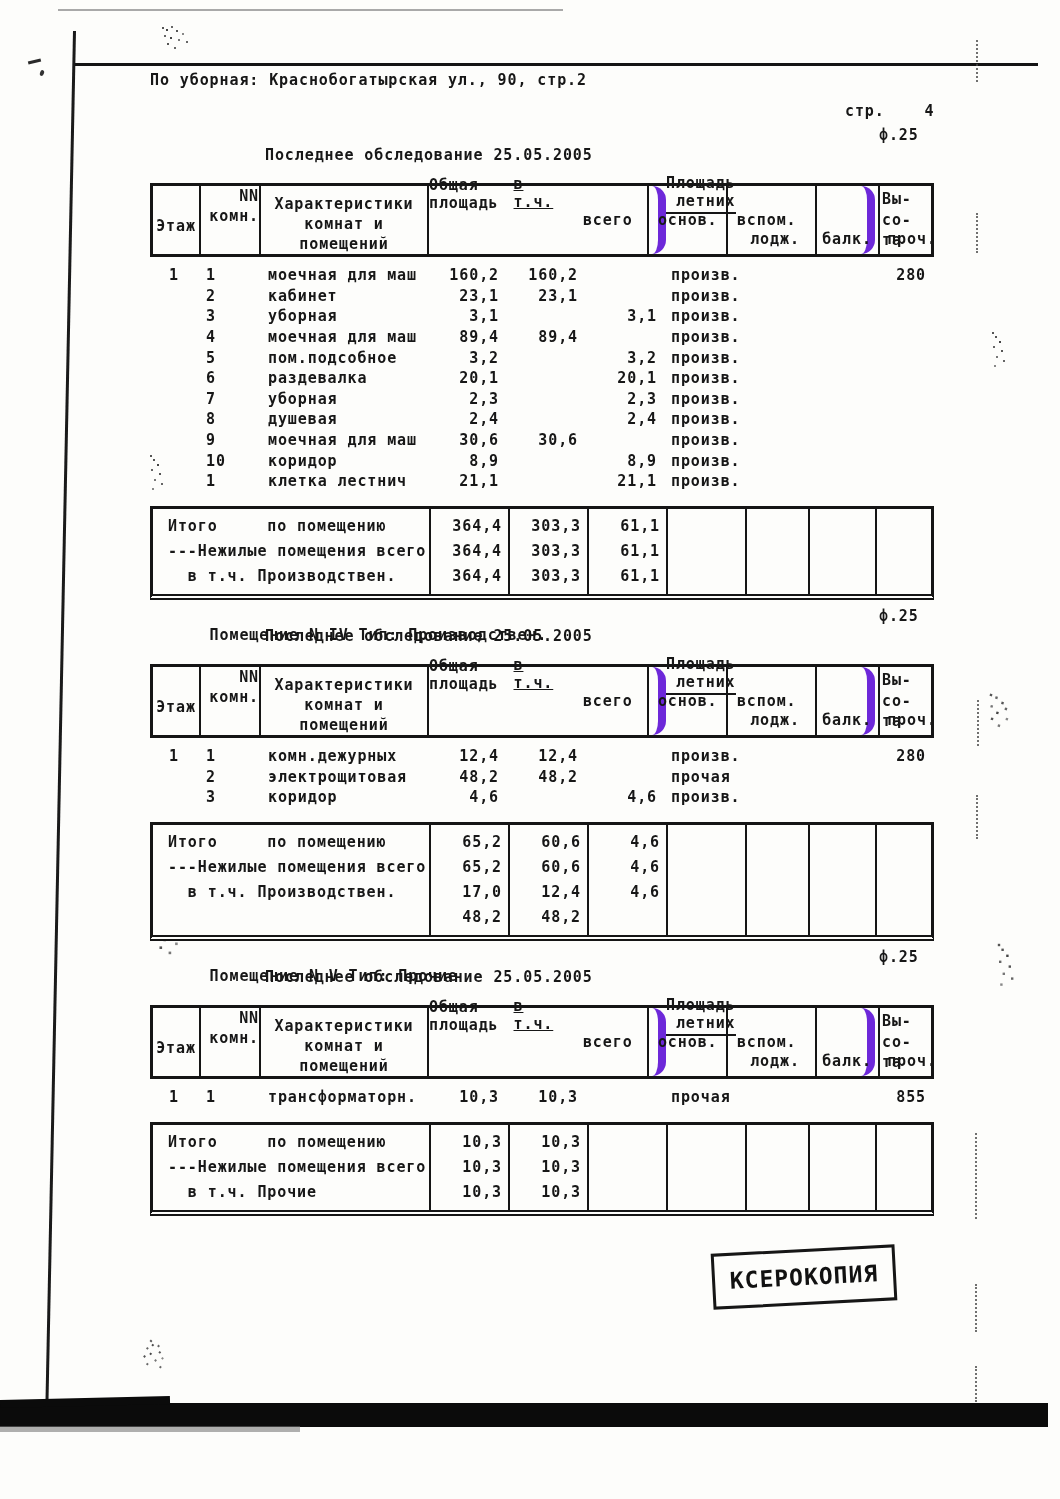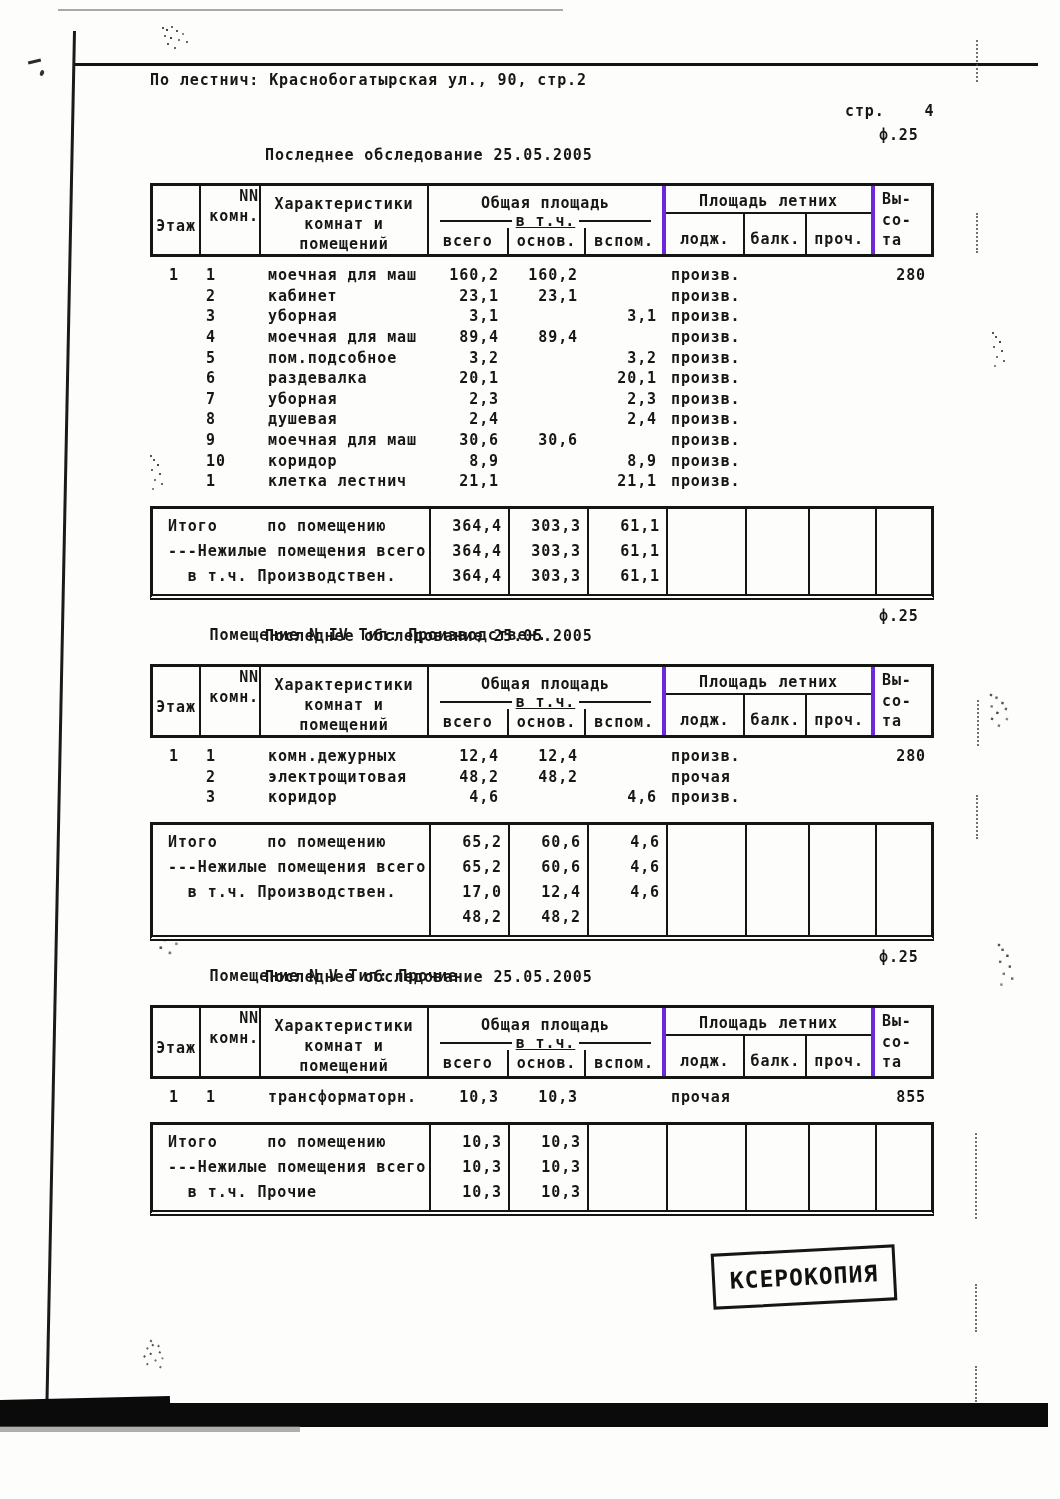--- a/index.html
+++ b/index.html
@@ -108,7 +108,7 @@
   <div class="dotv" style="left:975px;top:1284px;height:48px;"></div>
   <div class="dotv" style="left:975px;top:1366px;height:36px;"></div>
 
-  <div class="address">По лестнич: Краснобогатырская ул., 90, стр.2</div>
+  <div class="address">По уборная: Краснобогатырская ул., 90, стр.2</div>
   <div class="pageno">стр.    4</div>
 
   <section class="sec sec1">

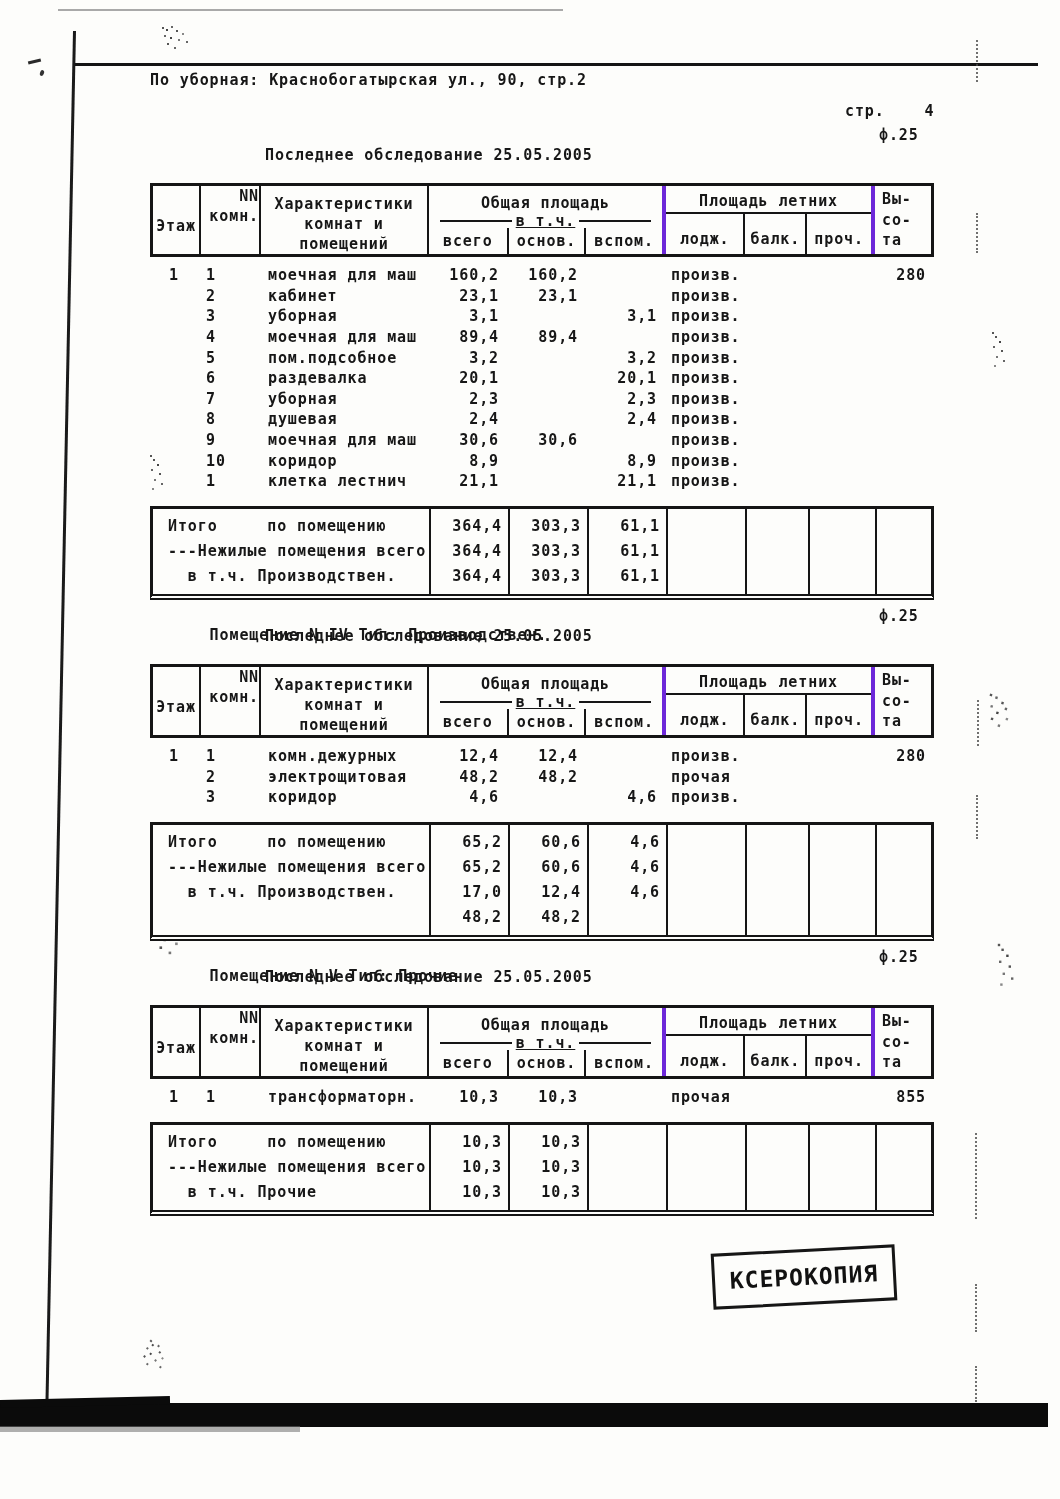--- a/index.html
+++ b/index.html
@@ -38,7 +38,7 @@
   .hbox *{box-sizing:border-box;}
   .hbox>div{flex:0 0 auto;}
   .hc{border-right:2px solid #151515;}
-  .hgrp{border-right:4px solid #6d28d9;display:flex;flex-direction:column;}
+  .hgrp{border-right:8px solid #6d28d9;display:flex;flex-direction:row;border-radius:14px;}
   .w-floor{width:48px;} .w-nn{width:60px;} .w-chars{width:168px;}
   .w-totalgrp{width:237px;} .w-v{width:79px;}
   .w-sumgrp{width:209px;text-align:right;} .w-lodge{width:79px;} .w-balc{width:63px;} .w-other{width:67px;}

